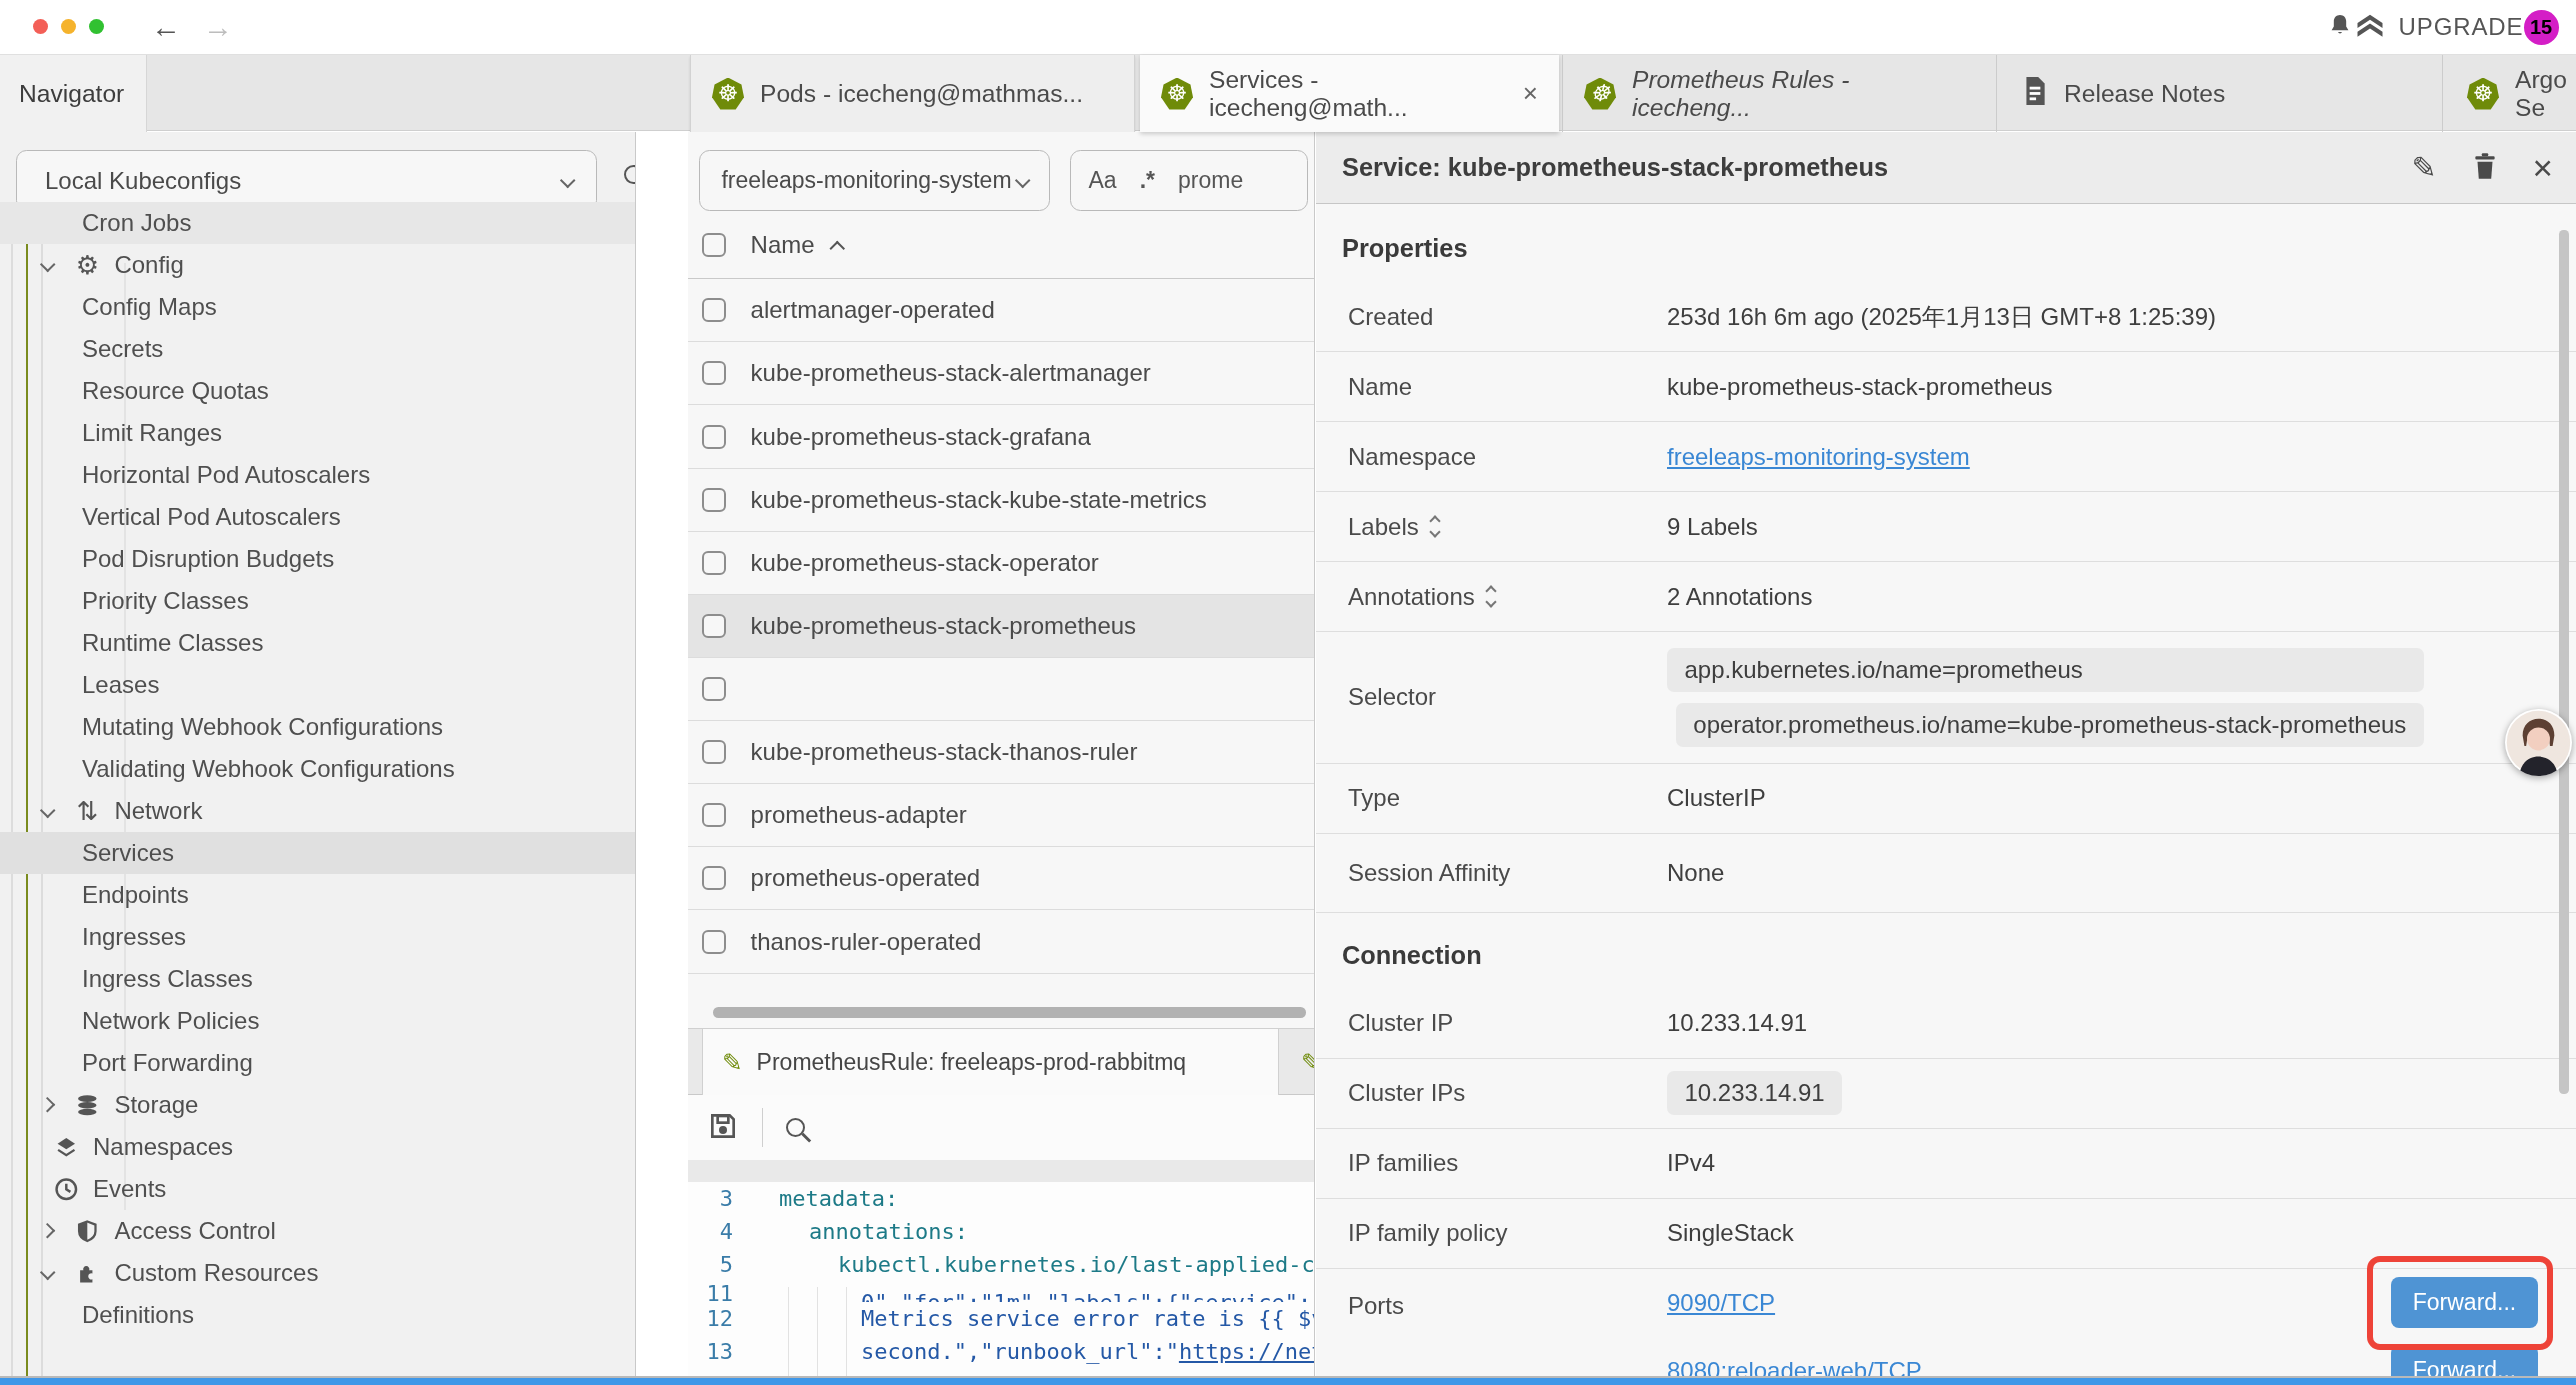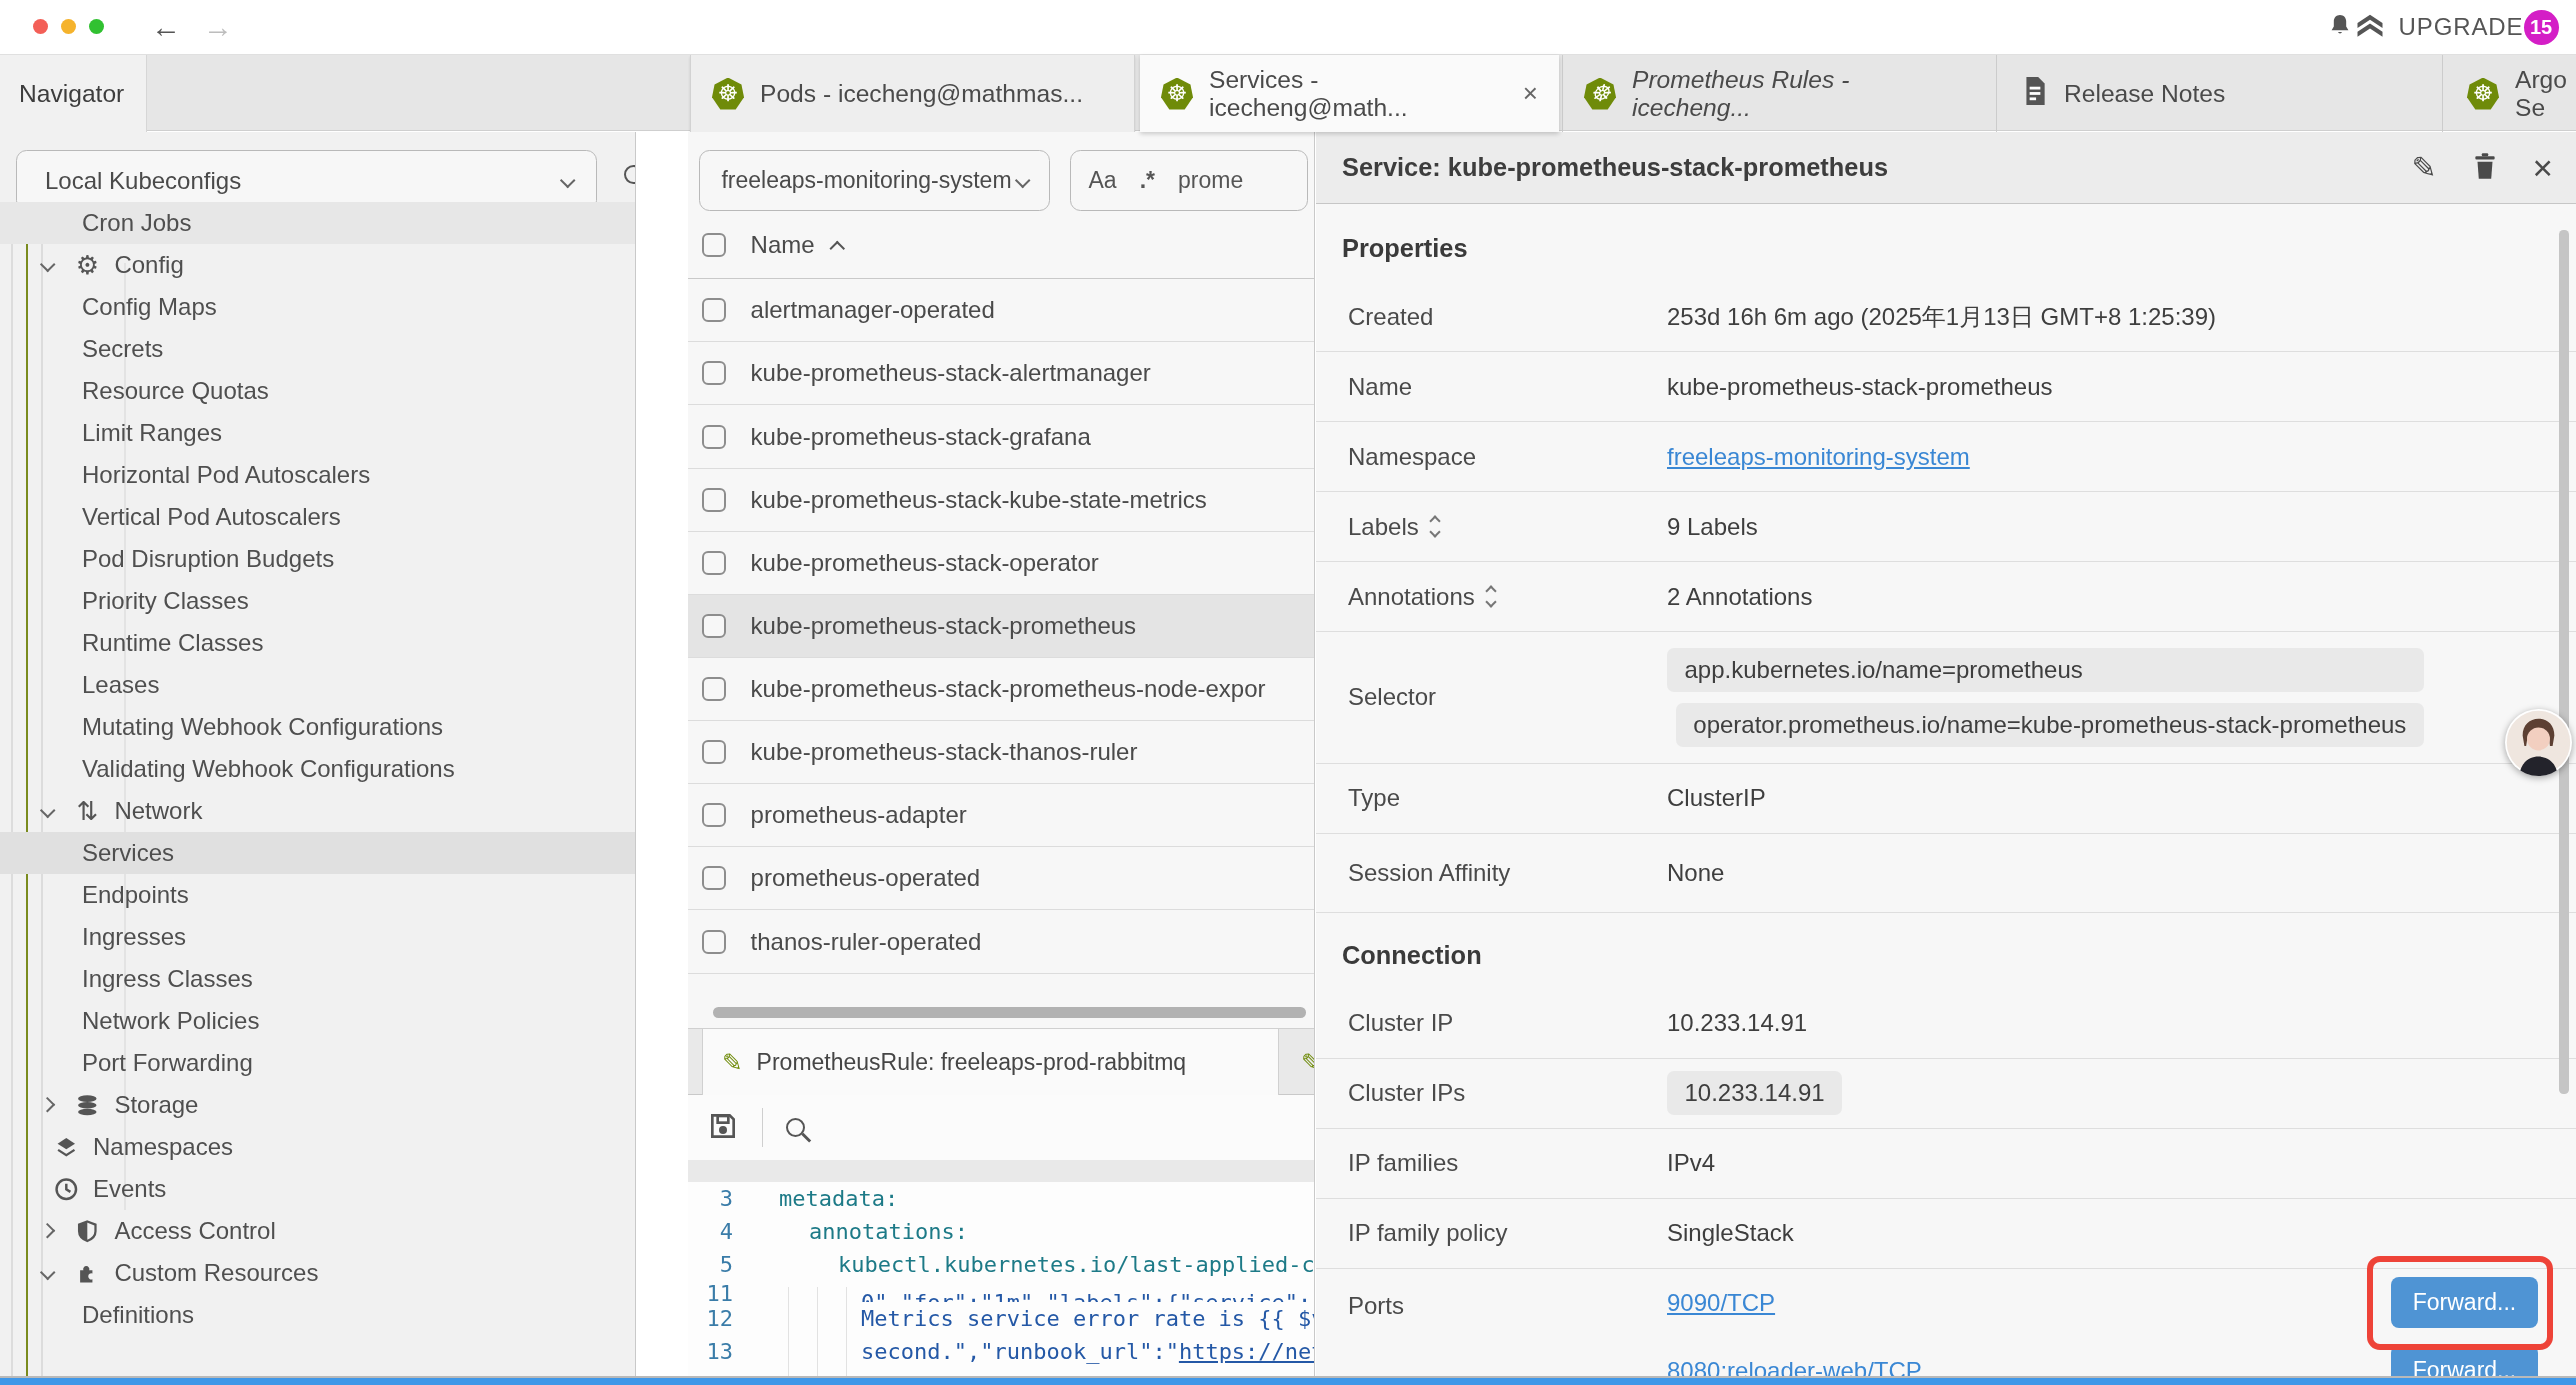--- a/index.html
+++ b/index.html
@@ -12,7 +12,7 @@
   .tl-dot { width:15px; height:15px; border-radius:50%; display:inline-block; }
   .nav-arrow { font-size:30px; line-height:54px; }
   #tb-right { position:absolute; right:17.5px; top:0; height:54px; display:flex; align-items:center; }
-  #upgrade-badge { width:35px; height:35px; border-radius:50%; background:#d41ec6; color:#ffffff; font-size:20px; font-weight:bold; display:flex; align-items:center; justify-content:center; }
+  #upgrade-badge { width:35px; height:35px; border-radius:50%; background:#d41ec6; color:#000000; font-size:20px; font-weight:bold; display:flex; align-items:center; justify-content:center; }
   .upg-label { font-size:24px; color:#555; letter-spacing:0.9px; }
 
   

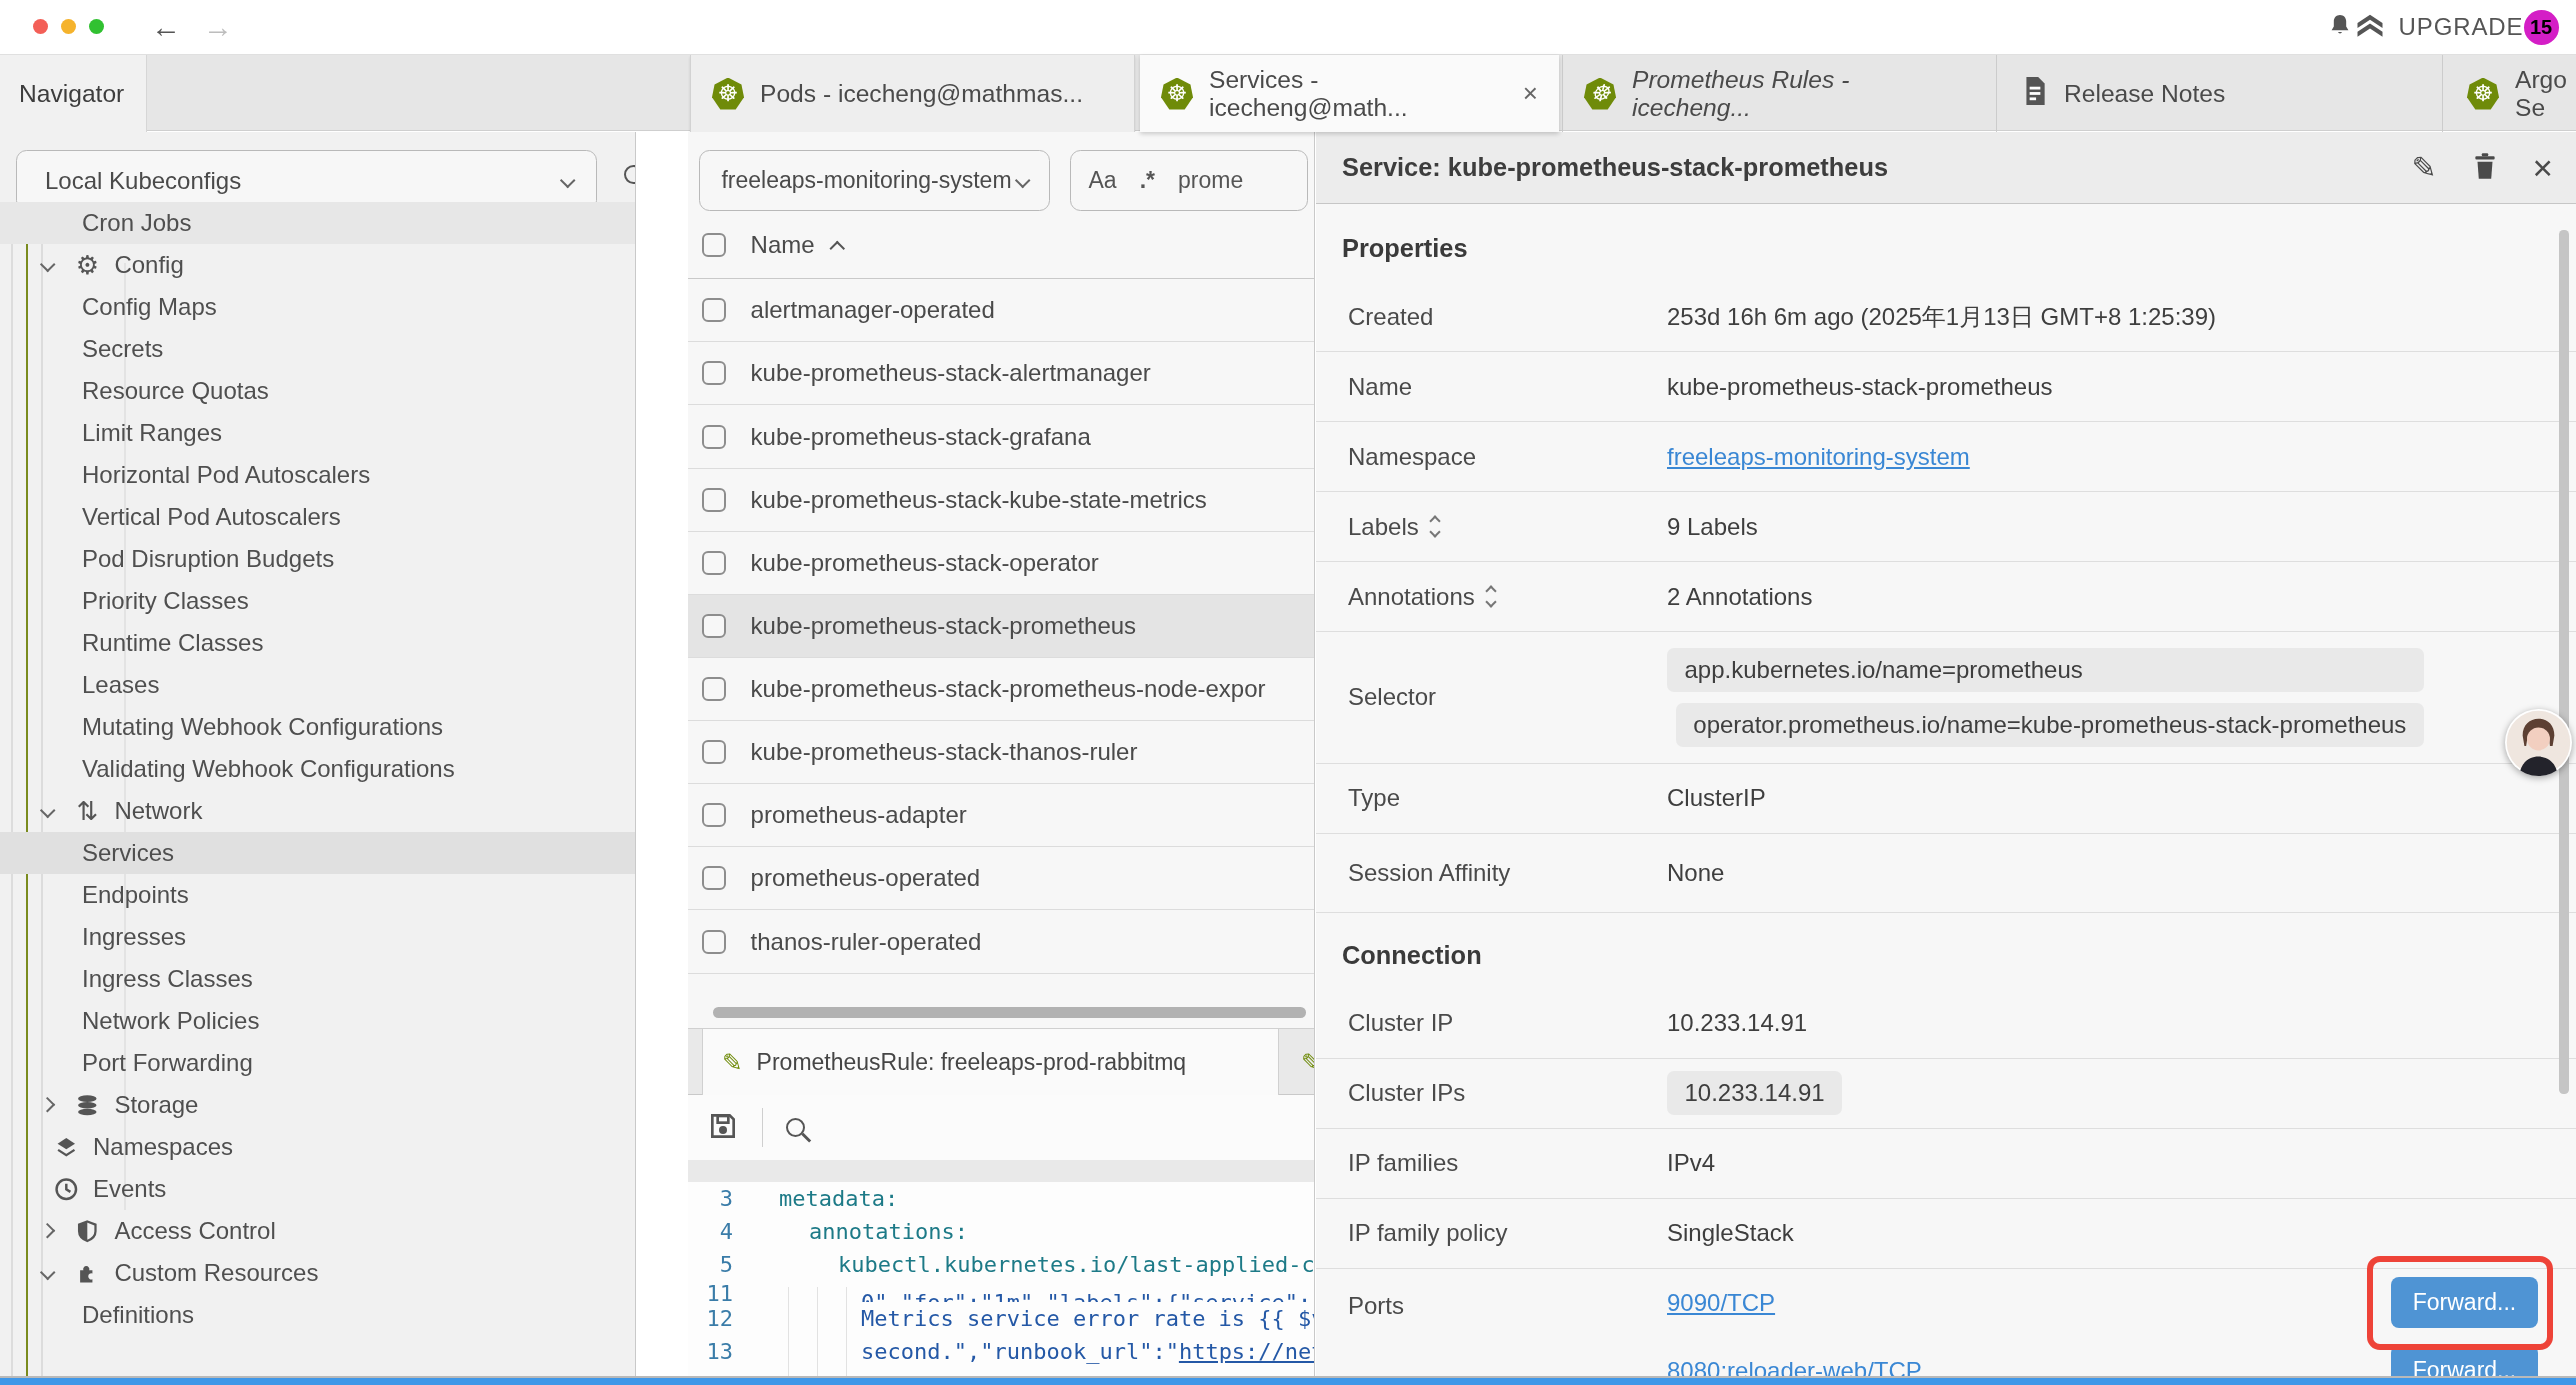--- a/index.html
+++ b/index.html
@@ -347,7 +347,6 @@
     </div>
   <div class="row" style="top:526px">
       <span class="checkbox"></span>
-      <span class="row-label">kube-prometheus-stack-prometheus-node-expor</span>
     </div>
   <div class="row" style="top:589px">
       <span class="checkbox"></span>

